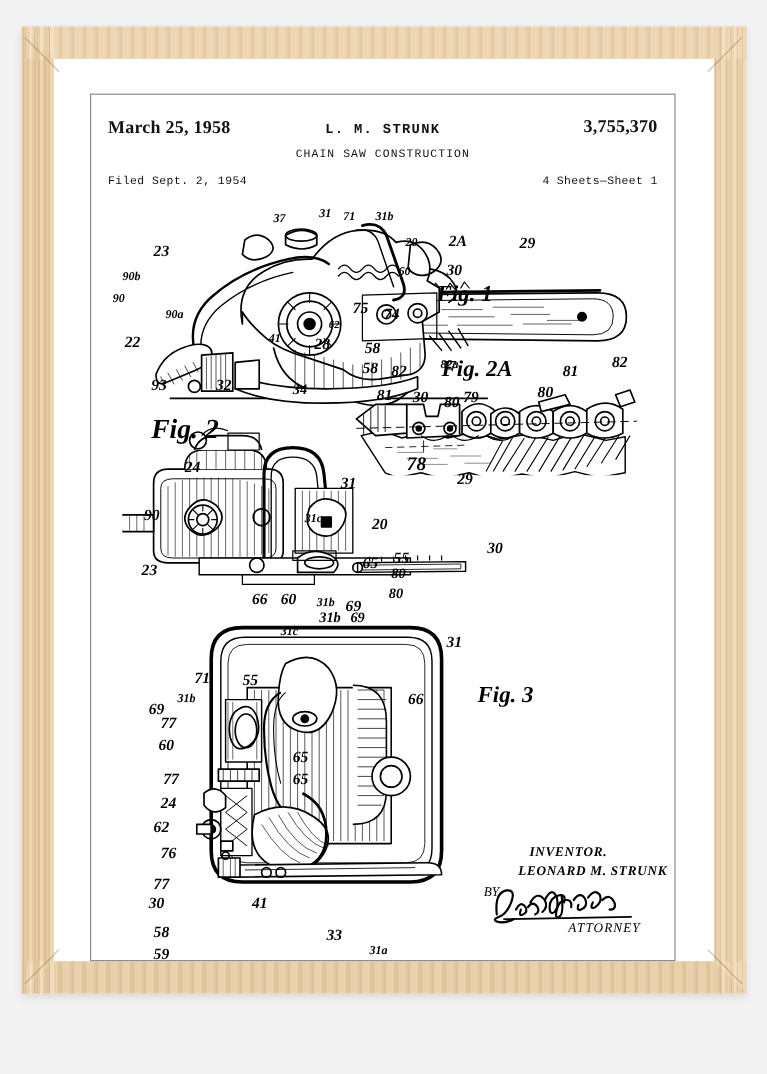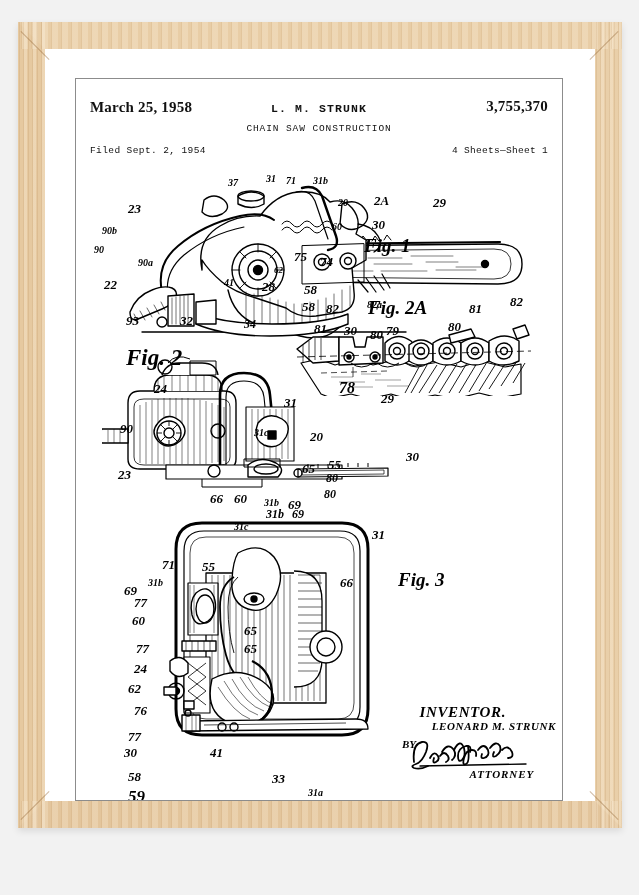--- a/index.html
+++ b/index.html
@@ -79,7 +79,7 @@
   .ref{position:absolute;font-family:"Liberation Serif",serif;font-style:italic;font-weight:bold;font-size:10px;color:#000;white-space:nowrap;}
 
   .sig{position:absolute;}
-  .sig .l1{position:absolute;right:58px;top:0;font-style:italic;font-weight:bold;font-size:15px;letter-spacing:.6px;}
+  .sig .l1{position:absolute;right:58px;top:0;font-style:italic;font-weight:bold;font-size:11px;letter-spacing:.6px;}
   .sig .l2{position:absolute;right:8px;top:16px;font-style:italic;font-weight:bold;font-size:11px;letter-spacing:.6px;}
   .sig .by{position:absolute;right:148px;top:34px;font-style:italic;font-weight:bold;font-size:11px;}
   .sig .l4{position:absolute;right:30px;top:64px;font-style:italic;font-weight:bold;font-size:11px;letter-spacing:.9px;}

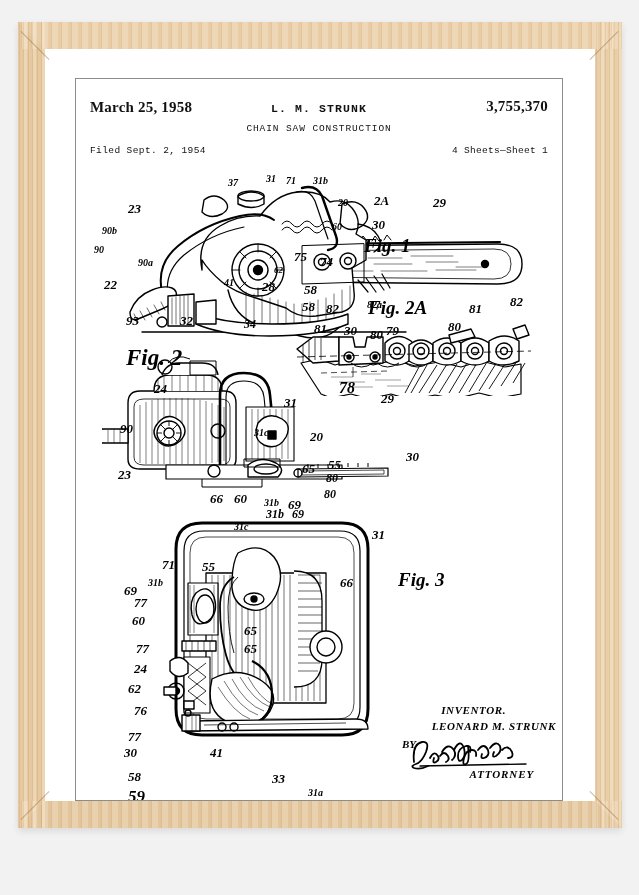--- a/index.html
+++ b/index.html
@@ -81,7 +81,7 @@
   .sig{position:absolute;}
   .sig .l1{position:absolute;right:58px;top:0;font-style:italic;font-weight:bold;font-size:11px;letter-spacing:.6px;}
   .sig .l2{position:absolute;right:8px;top:16px;font-style:italic;font-weight:bold;font-size:11px;letter-spacing:.6px;}
-  .sig .by{position:absolute;right:148px;top:34px;font-style:italic;font-weight:bold;font-size:11px;}
+  .sig .by{position:absolute;right:148px;top:34px;font-style:italic;font-weight:normal;font-size:11px;}
   .sig .l4{position:absolute;right:30px;top:64px;font-style:italic;font-weight:bold;font-size:11px;letter-spacing:.9px;}
   svg{display:block;}
 </style>

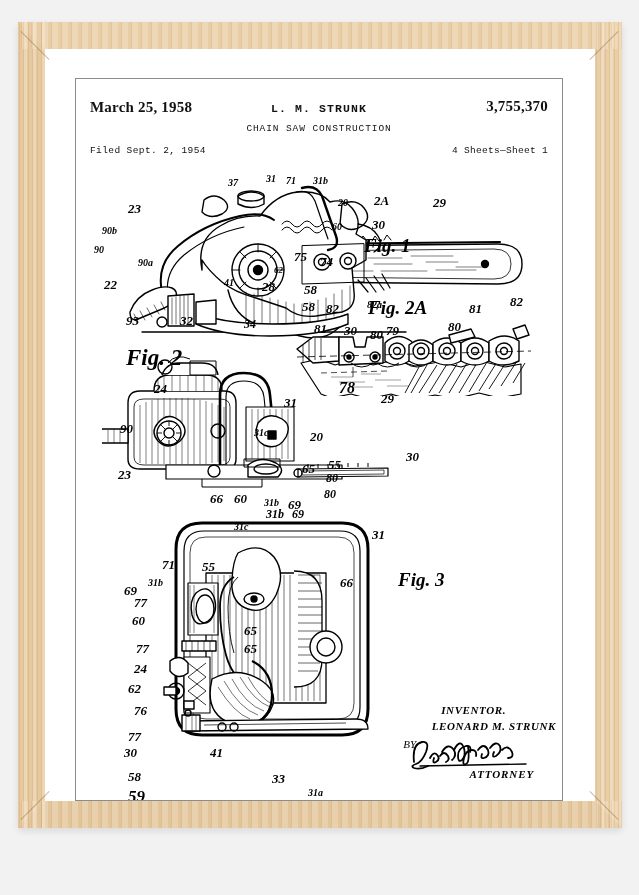--- a/index.html
+++ b/index.html
@@ -82,7 +82,7 @@
   .sig .l1{position:absolute;right:58px;top:0;font-style:italic;font-weight:bold;font-size:11px;letter-spacing:.6px;}
   .sig .l2{position:absolute;right:8px;top:16px;font-style:italic;font-weight:bold;font-size:11px;letter-spacing:.6px;}
   .sig .by{position:absolute;right:148px;top:34px;font-style:italic;font-weight:normal;font-size:11px;}
-  .sig .l4{position:absolute;right:30px;top:64px;font-style:italic;font-weight:bold;font-size:11px;letter-spacing:.9px;}
+  .sig .l4{position:absolute;right:30px;top:64px;font-style:italic;font-weight:normal;font-size:11px;letter-spacing:.9px;}
   svg{display:block;}
 </style>
 </head>

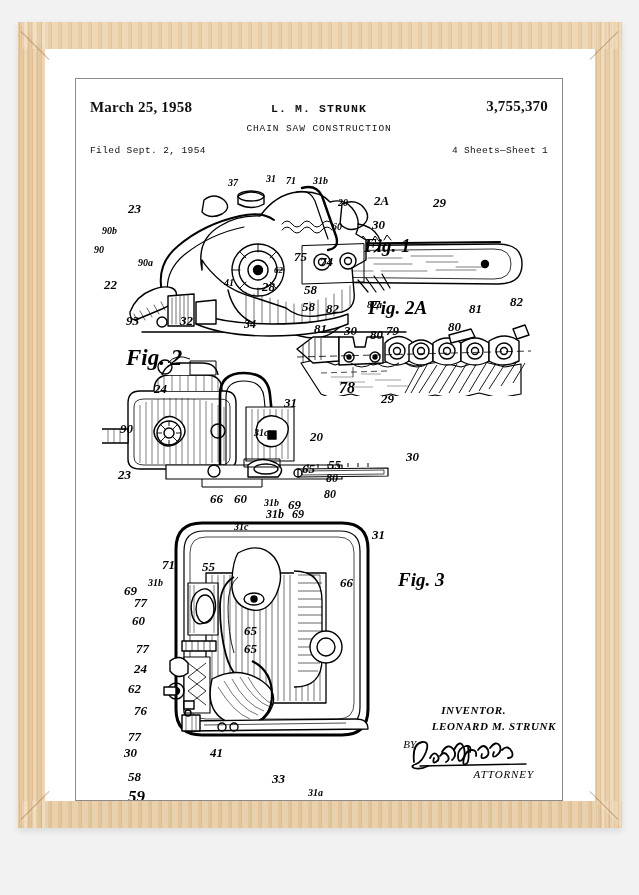--- a/index.html
+++ b/index.html
@@ -460,7 +460,7 @@
     <div class="ref" style="left:52px;top:650px;font-size:13px;">77</div>
     <div class="ref" style="left:48px;top:666px;font-size:13px;">30</div>
     <div class="ref" style="left:52px;top:690px;font-size:13px;">58</div>
-    <div class="ref" style="left:52px;top:708px;font-size:17px;">59</div>
+    <div class="ref" style="left:52px;top:708px;font-size:13px;">59</div>
 
     <div class="ref" style="left:134px;top:666px;font-size:13px;">41</div>
     <div class="ref" style="left:196px;top:692px;font-size:13px;">33</div>

